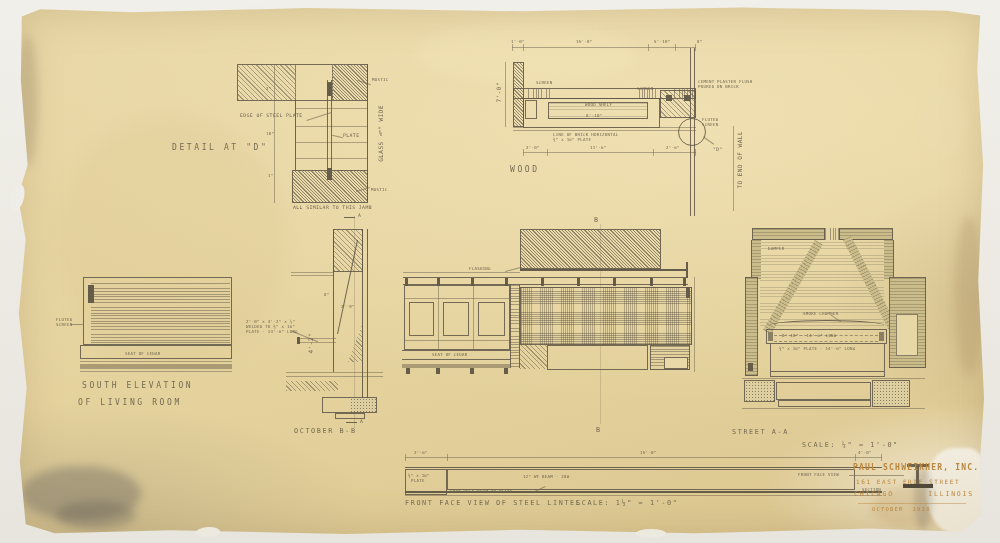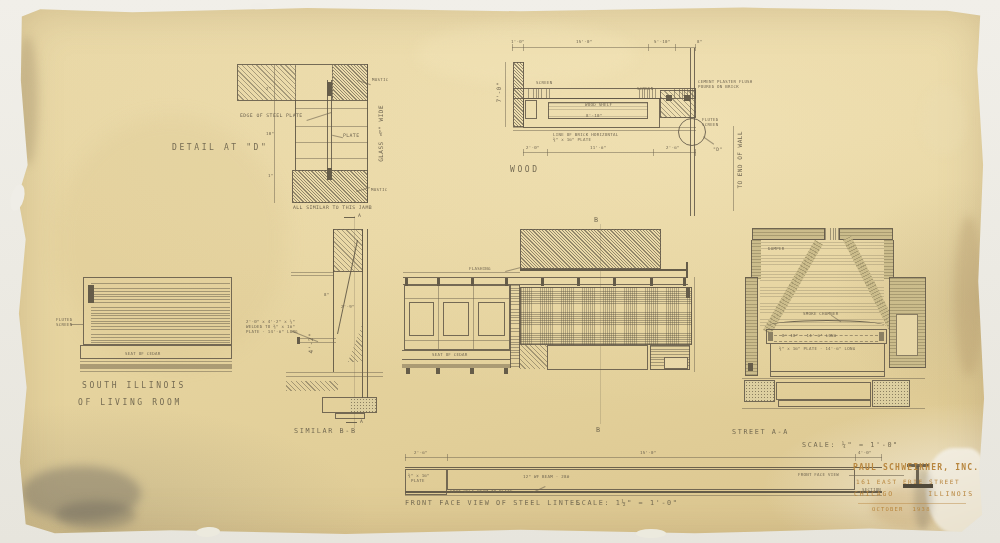--- a/index.html
+++ b/index.html
@@ -148,7 +148,7 @@
   <div class="lbl t4" style="left:40px;top:311px">FLUTED</div>
   <div class="lbl t4" style="left:40px;top:316px">SCREEN</div>
   <div class="lbl t4" style="left:109px;top:345px">SEAT OF CEDAR</div>
-  <div class="lbl t8" style="left:66px;top:375px">SOUTH ILLINOIS</div>
+  <div class="lbl t8" style="left:66px;top:375px">SOUTH ELEVATION</div>
   <div class="lbl t8" style="left:62px;top:392px">OF LIVING ROOM</div>
 
   <div class="lnl" style="left:338px;top:210px;width:1px;height:212px;opacity:.5"></div>

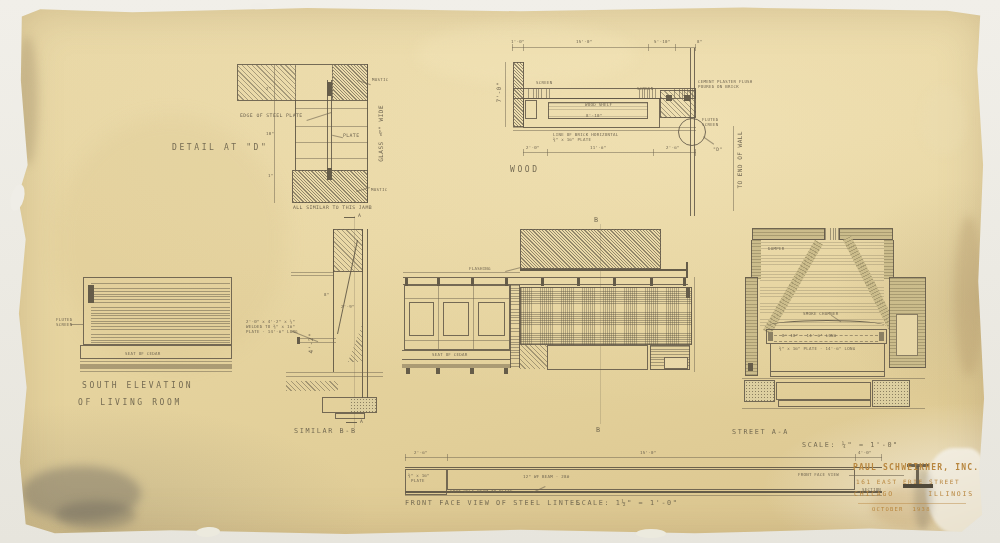--- a/index.html
+++ b/index.html
@@ -180,7 +180,7 @@
   <div class="lbl t4" style="left:230px;top:318px">WELDED TO ¾" x 16"</div>
   <div class="lbl t4" style="left:230px;top:323px">PLATE - 14'-6" LONG</div>
   <div class="ldr" style="left:275px;top:330px;width:28px;transform:rotate(22deg)"></div>
-  <div class="lbl t7" style="left:278px;top:421px">SIMILAR B-B</div>
+  <div class="lbl t7" style="left:278px;top:421px">OCTOBER B-B</div>
 
   <div class="hd2 bx" style="left:504px;top:223px;width:141px;height:40px"></div>
   <div class="dark" style="position:absolute;left:504px;top:263px;width:168px;height:2px"></div>

